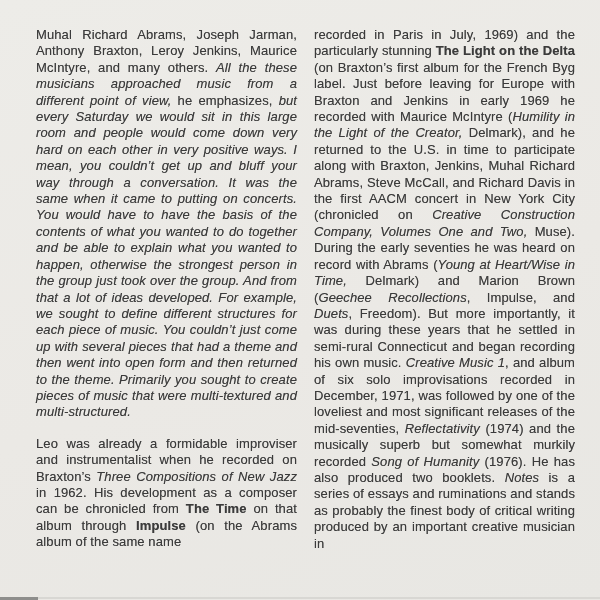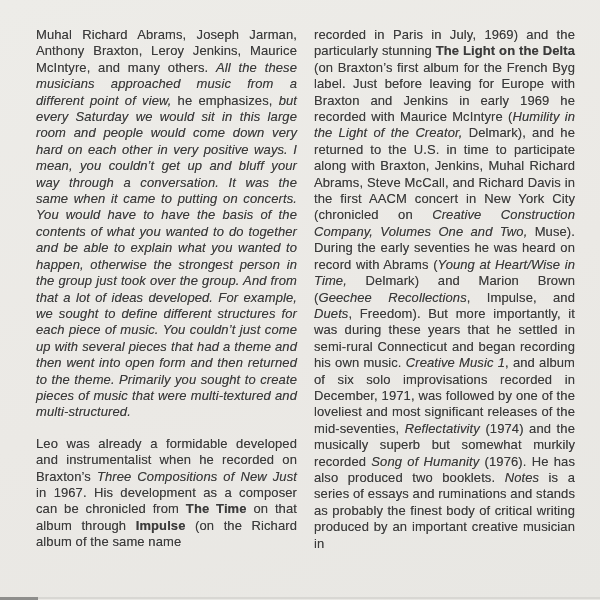--- a/index.html
+++ b/index.html
@@ -58,7 +58,7 @@
   <div class="columns">
     <div class="col">
         <p><span>Muhal Richard Abrams, Joseph Jarman, Anthony Braxton, Leroy Jenkins, Maurice McIntyre, and many others. </span><span class="it">All the these musicians approached music from a different point of view,</span><span> he emphasizes, </span><span class="it">but every Saturday we would sit in this large room and people would come down very hard on each other in very positive ways. I mean, you couldn’t get up and bluff your way through a conversation. It was the same when it came to putting on concerts. You would have to have the basis of the contents of what you wanted to do together and be able to explain what you wanted to happen, otherwise the strongest person in the group just took over the group. And from that a lot of ideas developed. For example, we sought to define different structures for each piece of music. You couldn’t just come up with several pieces that had a theme and then went into open form and then returned to the theme. Primarily you sought to create pieces of music that were multi-textured and multi-structured.</span></p>
-        <p><span>Leo was already a formidable developed and instrumentalist when he recorded on Braxton’s </span><span class="it">Three Compositions of New Just</span><span> in 1967. His development as a composer can be chronicled from </span><span class="bd">The Time</span><span> on that album through </span><span class="bd">Impulse</span><span> (on the Richard album of the same name</span></p>
+        <p><span>Leo was already a formidable improviser and instrumentalist when he recorded on Braxton’s </span><span class="it">Three Compositions of New Just</span><span> in 1967. His development as a composer can be chronicled from </span><span class="bd">The Time</span><span> on that album through </span><span class="bd">Impulse</span><span> (on the Richard album of the same name</span></p>
       </div>
     <div class="col">
         <p><span>recorded in Paris in July, 1969) and the particularly stunning </span><span class="bd">The Light on the Delta</span><span> (on Braxton’s first album for the French Byg label. Just before leaving for Europe with Braxton and Jenkins in early 1969 he recorded with Maurice McIntyre (</span><span class="it">Humility in the Light of the Creator,</span><span> Delmark), and he returned to the U.S. in time to participate along with Braxton, Jenkins, Muhal Richard Abrams, Steve McCall, and Richard Davis in the first AACM concert in New York City (chronicled on </span><span class="it">Creative Construction Company, Volumes One and Two,</span><span> Muse). During the early seventies he was heard on record with Abrams (</span><span class="it">Young at Heart/Wise in Time,</span><span> Delmark) and Marion Brown (</span><span class="it">Geechee Recollections</span><span>, Impulse, and </span><span class="it">Duets</span><span>, Freedom). But more importantly, it was during these years that he settled in semi-rural Connecticut and began recording his own music. </span><span class="it">Creative Music 1</span><span>, and album of six solo improvisations recorded in December, 1971, was followed by one of the loveliest and most significant releases of the mid-seventies, </span><span class="it">Reflectativity</span><span> (1974) and the musically superb but somewhat murkily recorded </span><span class="it">Song of Humanity</span><span> (1976). He has also produced two booklets. </span><span class="it">Notes</span><span> is a series of essays and ruminations and stands as probably the finest body of critical writing produced by an important creative musician in</span></p>

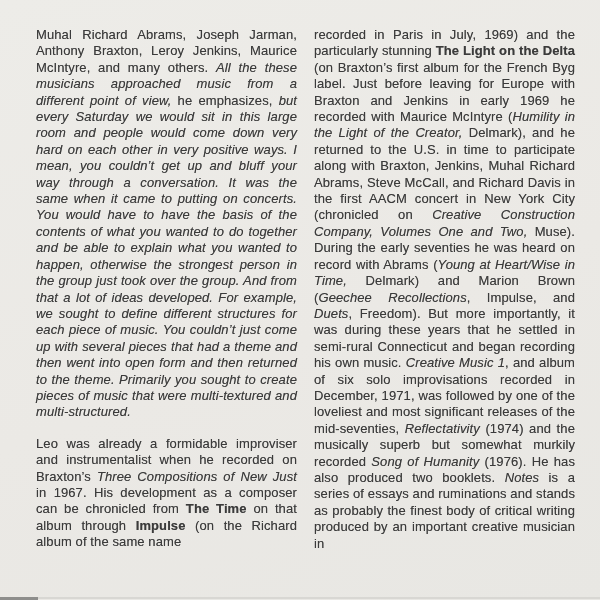--- a/index.html
+++ b/index.html
@@ -58,7 +58,7 @@
   <div class="columns">
     <div class="col">
         <p><span>Muhal Richard Abrams, Joseph Jarman, Anthony Braxton, Leroy Jenkins, Maurice McIntyre, and many others. </span><span class="it">All the these musicians approached music from a different point of view,</span><span> he emphasizes, </span><span class="it">but every Saturday we would sit in this large room and people would come down very hard on each other in very positive ways. I mean, you couldn’t get up and bluff your way through a conversation. It was the same when it came to putting on concerts. You would have to have the basis of the contents of what you wanted to do together and be able to explain what you wanted to happen, otherwise the strongest person in the group just took over the group. And from that a lot of ideas developed. For example, we sought to define different structures for each piece of music. You couldn’t just come up with several pieces that had a theme and then went into open form and then returned to the theme. Primarily you sought to create pieces of music that were multi-textured and multi-structured.</span></p>
-        <p><span>Leo was already a formidable improviser and instrumentalist when he recorded on Braxton’s </span><span class="it">Three Compositions of New Just</span><span> in 1967. His development as a composer can be chronicled from </span><span class="bd">The Time</span><span> on that album through </span><span class="bd">Impulse</span><span> (on the Richard album of the same name</span></p>
+        <p><span>Leo was already a formidable improviser and instrumentalist when he recorded on Braxton’s </span><span class="it">Three Compositions of New Jazz</span><span> in 1967. His development as a composer can be chronicled from </span><span class="bd">The Time</span><span> on that album through </span><span class="bd">Impulse</span><span> (on the Richard album of the same name</span></p>
       </div>
     <div class="col">
         <p><span>recorded in Paris in July, 1969) and the particularly stunning </span><span class="bd">The Light on the Delta</span><span> (on Braxton’s first album for the French Byg label. Just before leaving for Europe with Braxton and Jenkins in early 1969 he recorded with Maurice McIntyre (</span><span class="it">Humility in the Light of the Creator,</span><span> Delmark), and he returned to the U.S. in time to participate along with Braxton, Jenkins, Muhal Richard Abrams, Steve McCall, and Richard Davis in the first AACM concert in New York City (chronicled on </span><span class="it">Creative Construction Company, Volumes One and Two,</span><span> Muse). During the early seventies he was heard on record with Abrams (</span><span class="it">Young at Heart/Wise in Time,</span><span> Delmark) and Marion Brown (</span><span class="it">Geechee Recollections</span><span>, Impulse, and </span><span class="it">Duets</span><span>, Freedom). But more importantly, it was during these years that he settled in semi-rural Connecticut and began recording his own music. </span><span class="it">Creative Music 1</span><span>, and album of six solo improvisations recorded in December, 1971, was followed by one of the loveliest and most significant releases of the mid-seventies, </span><span class="it">Reflectativity</span><span> (1974) and the musically superb but somewhat murkily recorded </span><span class="it">Song of Humanity</span><span> (1976). He has also produced two booklets. </span><span class="it">Notes</span><span> is a series of essays and ruminations and stands as probably the finest body of critical writing produced by an important creative musician in</span></p>

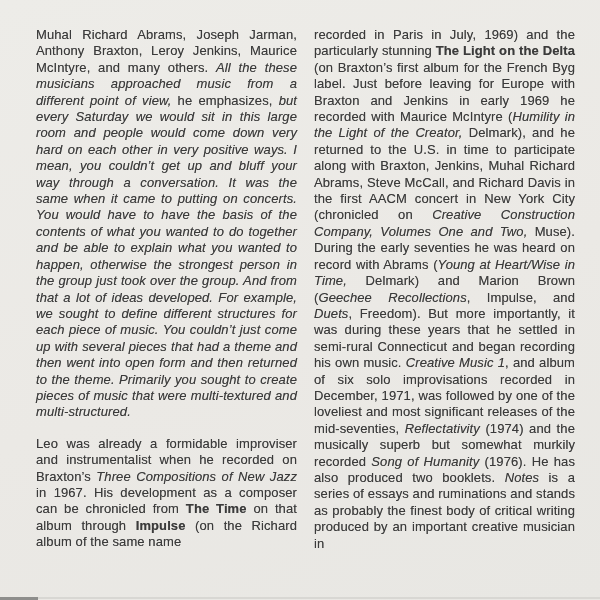--- a/index.html
+++ b/index.html
@@ -58,7 +58,7 @@
   <div class="columns">
     <div class="col">
         <p><span>Muhal Richard Abrams, Joseph Jarman, Anthony Braxton, Leroy Jenkins, Maurice McIntyre, and many others. </span><span class="it">All the these musicians approached music from a different point of view,</span><span> he emphasizes, </span><span class="it">but every Saturday we would sit in this large room and people would come down very hard on each other in very positive ways. I mean, you couldn’t get up and bluff your way through a conversation. It was the same when it came to putting on concerts. You would have to have the basis of the contents of what you wanted to do together and be able to explain what you wanted to happen, otherwise the strongest person in the group just took over the group. And from that a lot of ideas developed. For example, we sought to define different structures for each piece of music. You couldn’t just come up with several pieces that had a theme and then went into open form and then returned to the theme. Primarily you sought to create pieces of music that were multi-textured and multi-structured.</span></p>
-        <p><span>Leo was already a formidable improviser and instrumentalist when he recorded on Braxton’s </span><span class="it">Three Compositions of New Jazz</span><span> in 1967. His development as a composer can be chronicled from </span><span class="bd">The Time</span><span> on that album through </span><span class="bd">Impulse</span><span> (on the Richard album of the same name</span></p>
+        <p><span>Leo was already a formidable improviser and instrumentalist when he recorded on Braxton’s </span><span class="it">Three Compositions of New Jazz</span><span> in 1962. His development as a composer can be chronicled from </span><span class="bd">The Time</span><span> on that album through </span><span class="bd">Impulse</span><span> (on the Richard album of the same name</span></p>
       </div>
     <div class="col">
         <p><span>recorded in Paris in July, 1969) and the particularly stunning </span><span class="bd">The Light on the Delta</span><span> (on Braxton’s first album for the French Byg label. Just before leaving for Europe with Braxton and Jenkins in early 1969 he recorded with Maurice McIntyre (</span><span class="it">Humility in the Light of the Creator,</span><span> Delmark), and he returned to the U.S. in time to participate along with Braxton, Jenkins, Muhal Richard Abrams, Steve McCall, and Richard Davis in the first AACM concert in New York City (chronicled on </span><span class="it">Creative Construction Company, Volumes One and Two,</span><span> Muse). During the early seventies he was heard on record with Abrams (</span><span class="it">Young at Heart/Wise in Time,</span><span> Delmark) and Marion Brown (</span><span class="it">Geechee Recollections</span><span>, Impulse, and </span><span class="it">Duets</span><span>, Freedom). But more importantly, it was during these years that he settled in semi-rural Connecticut and began recording his own music. </span><span class="it">Creative Music 1</span><span>, and album of six solo improvisations recorded in December, 1971, was followed by one of the loveliest and most significant releases of the mid-seventies, </span><span class="it">Reflectativity</span><span> (1974) and the musically superb but somewhat murkily recorded </span><span class="it">Song of Humanity</span><span> (1976). He has also produced two booklets. </span><span class="it">Notes</span><span> is a series of essays and ruminations and stands as probably the finest body of critical writing produced by an important creative musician in</span></p>

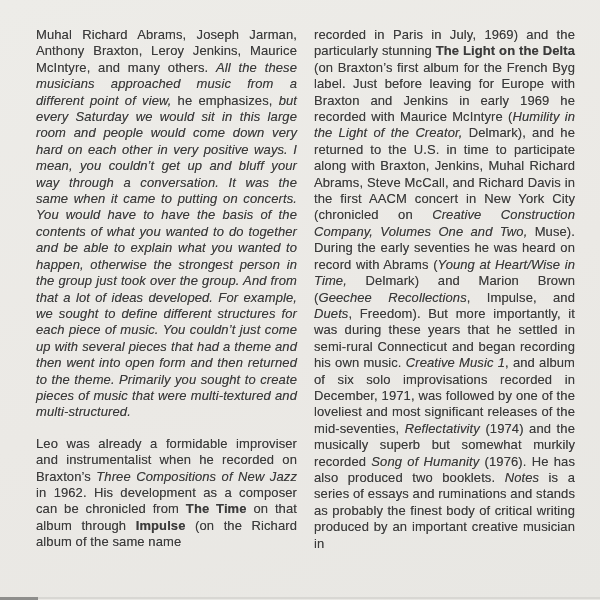--- a/index.html
+++ b/index.html
@@ -58,7 +58,7 @@
   <div class="columns">
     <div class="col">
         <p><span>Muhal Richard Abrams, Joseph Jarman, Anthony Braxton, Leroy Jenkins, Maurice McIntyre, and many others. </span><span class="it">All the these musicians approached music from a different point of view,</span><span> he emphasizes, </span><span class="it">but every Saturday we would sit in this large room and people would come down very hard on each other in very positive ways. I mean, you couldn’t get up and bluff your way through a conversation. It was the same when it came to putting on concerts. You would have to have the basis of the contents of what you wanted to do together and be able to explain what you wanted to happen, otherwise the strongest person in the group just took over the group. And from that a lot of ideas developed. For example, we sought to define different structures for each piece of music. You couldn’t just come up with several pieces that had a theme and then went into open form and then returned to the theme. Primarily you sought to create pieces of music that were multi-textured and multi-structured.</span></p>
-        <p><span>Leo was already a formidable improviser and instrumentalist when he recorded on Braxton’s </span><span class="it">Three Compositions of New Jazz</span><span> in 1962. His development as a composer can be chronicled from </span><span class="bd">The Time</span><span> on that album through </span><span class="bd">Impulse</span><span> (on the Richard album of the same name</span></p>
+        <p><span>Leo was already a formidable improviser and instrumentalist when he recorded on Braxton’s </span><span class="it">Three Compositions of New Jazz</span><span> in 1962. His development as a composer can be chronicled from </span><span class="bd">The Time</span><span> on that album through </span><span class="bd">Impulse</span><span> (on the Abrams album of the same name</span></p>
       </div>
     <div class="col">
         <p><span>recorded in Paris in July, 1969) and the particularly stunning </span><span class="bd">The Light on the Delta</span><span> (on Braxton’s first album for the French Byg label. Just before leaving for Europe with Braxton and Jenkins in early 1969 he recorded with Maurice McIntyre (</span><span class="it">Humility in the Light of the Creator,</span><span> Delmark), and he returned to the U.S. in time to participate along with Braxton, Jenkins, Muhal Richard Abrams, Steve McCall, and Richard Davis in the first AACM concert in New York City (chronicled on </span><span class="it">Creative Construction Company, Volumes One and Two,</span><span> Muse). During the early seventies he was heard on record with Abrams (</span><span class="it">Young at Heart/Wise in Time,</span><span> Delmark) and Marion Brown (</span><span class="it">Geechee Recollections</span><span>, Impulse, and </span><span class="it">Duets</span><span>, Freedom). But more importantly, it was during these years that he settled in semi-rural Connecticut and began recording his own music. </span><span class="it">Creative Music 1</span><span>, and album of six solo improvisations recorded in December, 1971, was followed by one of the loveliest and most significant releases of the mid-seventies, </span><span class="it">Reflectativity</span><span> (1974) and the musically superb but somewhat murkily recorded </span><span class="it">Song of Humanity</span><span> (1976). He has also produced two booklets. </span><span class="it">Notes</span><span> is a series of essays and ruminations and stands as probably the finest body of critical writing produced by an important creative musician in</span></p>

